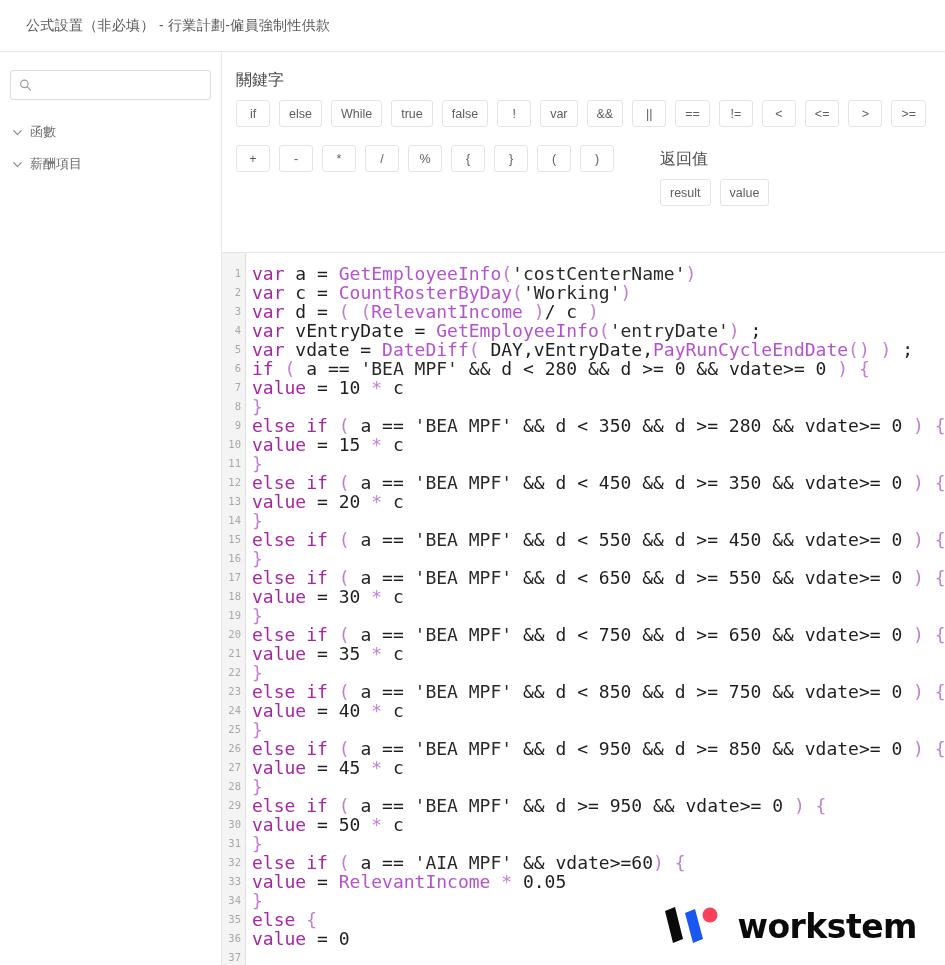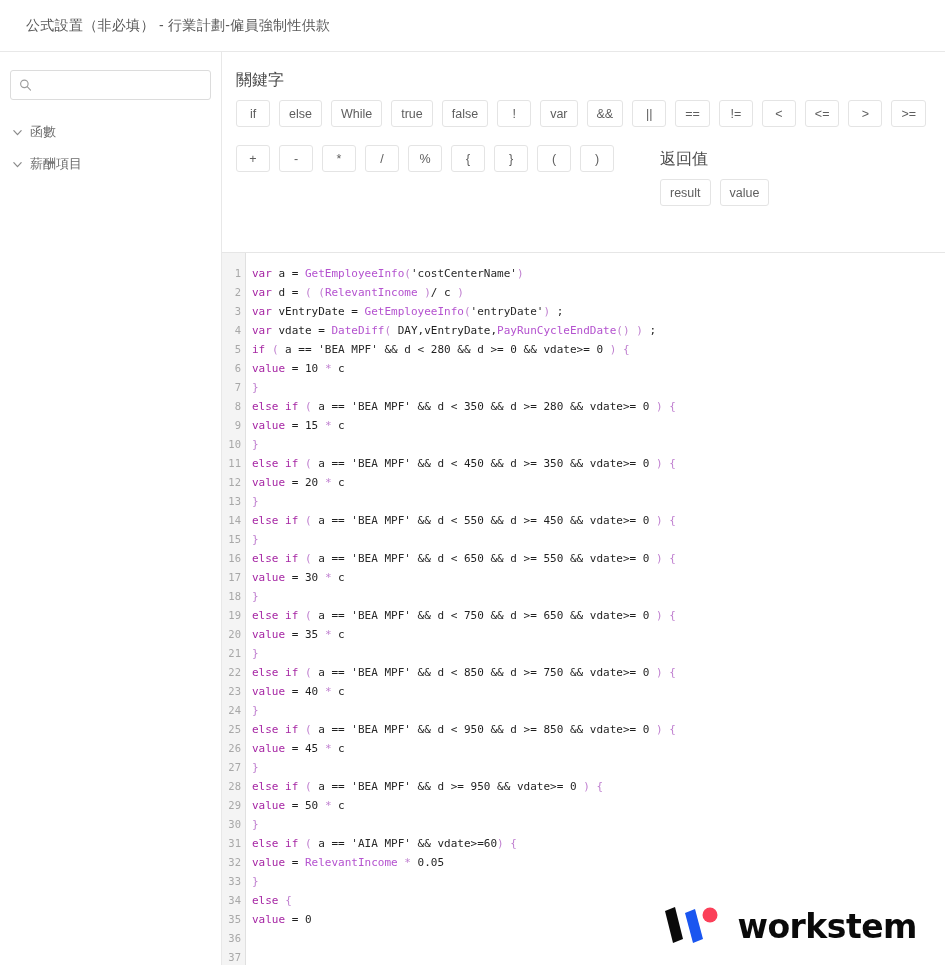--- a/index.html
+++ b/index.html
@@ -153,7 +153,7 @@
   }
   .code-line {
     font-family: "DejaVu Sans Mono", monospace;
-    font-size: 11px;
+    font-size: 18px;
     line-height: 19px;
     color: #1f1f1f;
     white-space: pre;

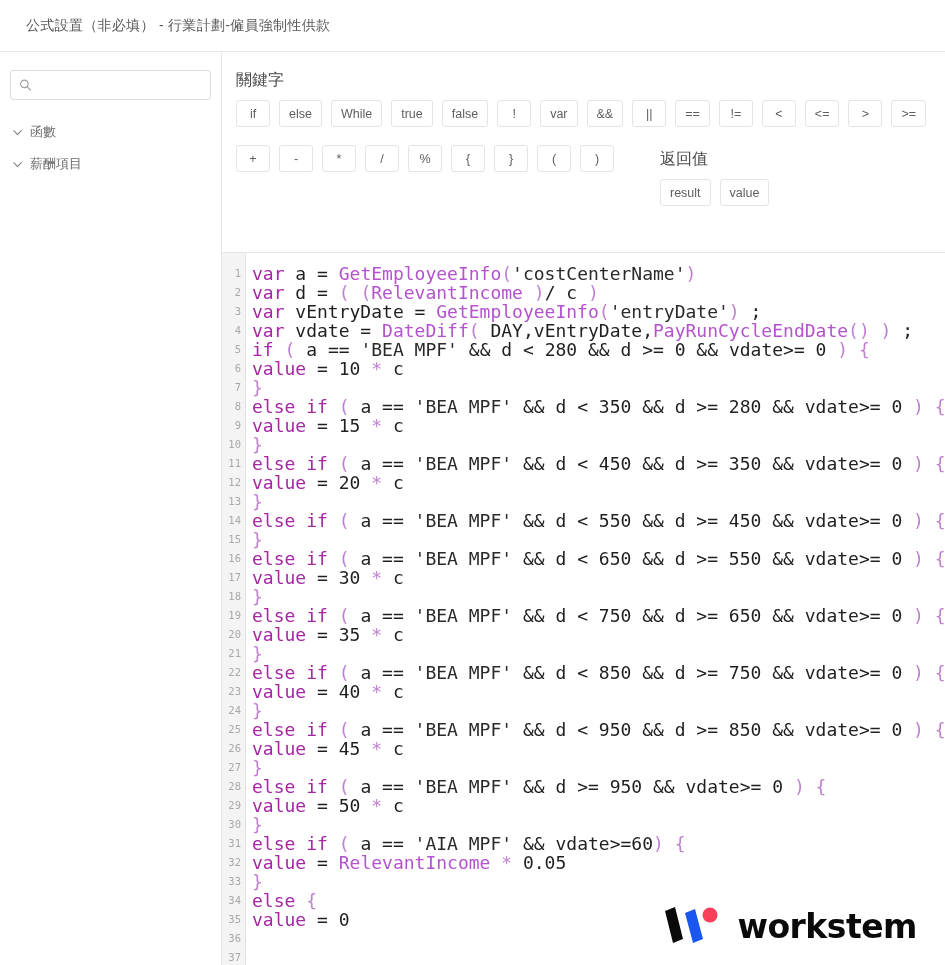--- a/index.html
+++ b/index.html
@@ -305,6 +305,7 @@
           </div>
         <div class="code" id="code">
             <div class="code-line"><span class="kw">var</span><span class="ident"> a = </span><span class="fn">GetEmployeeInfo</span><span class="op">(</span><span class="str">'costCenterName'</span><span class="op">)</span></div>
+            <div class="code-line"><span class="kw">var</span><span class="ident"> c = </span><span class="fn">CountRosterByDay</span><span class="op">(</span><span class="str">'Working'</span><span class="op">)</span></div>
             <div class="code-line"><span class="kw">var</span><span class="ident"> d = </span><span class="op">( (</span><span class="fn">RelevantIncome</span><span class="op"> )</span><span class="ident">/ c </span><span class="op">)</span></div>
             <div class="code-line"><span class="kw">var</span><span class="ident"> vEntryDate = </span><span class="fn">GetEmployeeInfo</span><span class="op">(</span><span class="str">'entryDate'</span><span class="op">)</span><span class="ident"> ;</span></div>
             <div class="code-line"><span class="kw">var</span><span class="ident"> vdate = </span><span class="fn">DateDiff</span><span class="op">(</span><span class="ident"> DAY,vEntryDate,</span><span class="fn">PayRunCycleEndDate</span><span class="op">()</span><span class="ident"> </span><span class="op">)</span><span class="ident"> ;</span></div>

